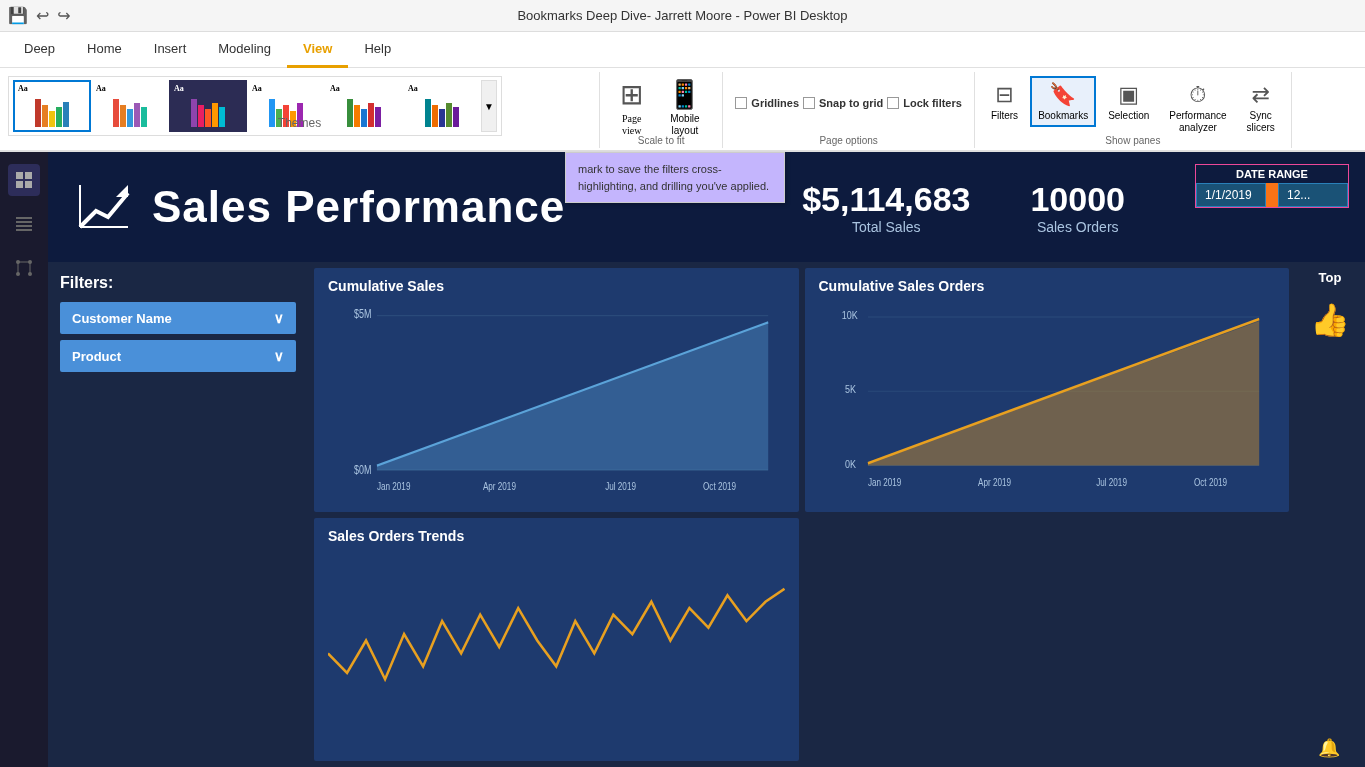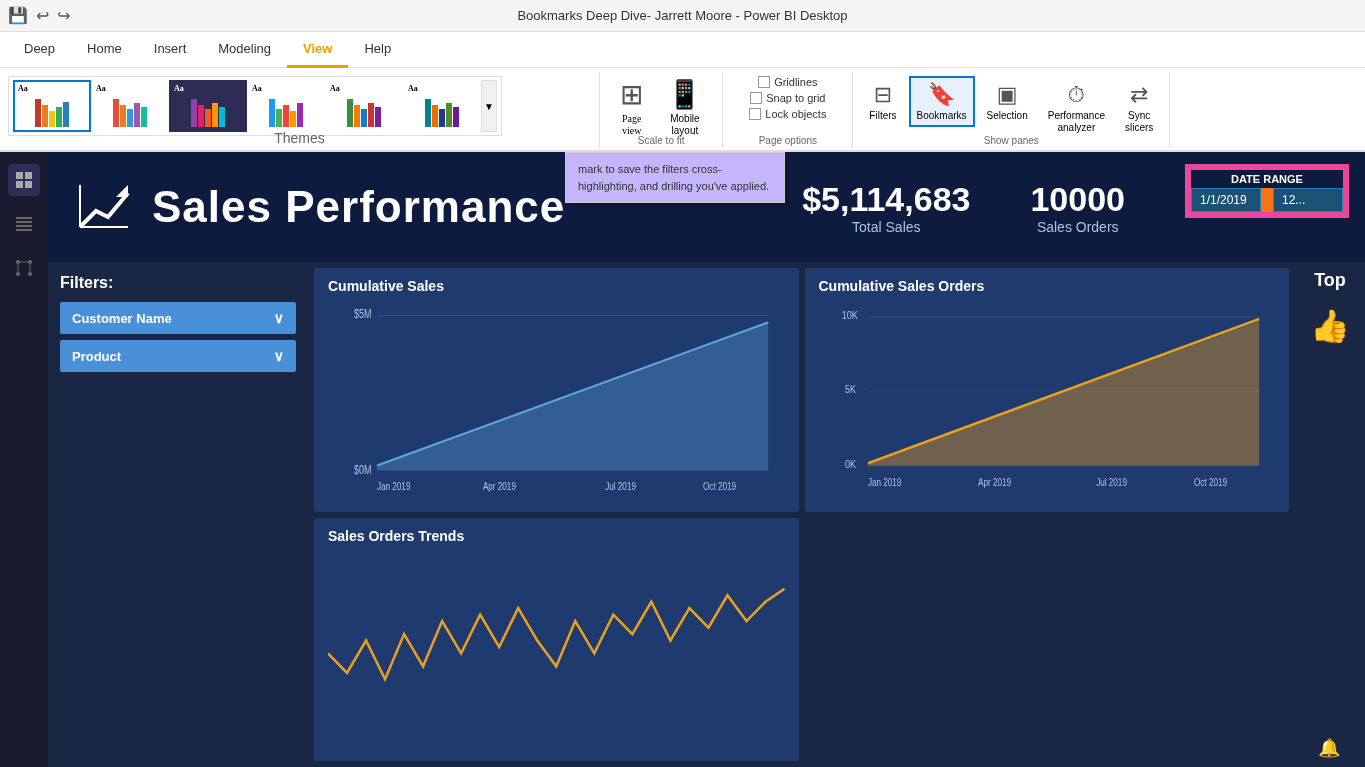--- a/index.html
+++ b/index.html
@@ -514,7 +514,7 @@
     </div>
 
     <div class="page-options-group">
-      <div class="ribbon-items" style="flex-direction:column;gap:4px;padding-bottom:0;">
+      <div class="ribbon-items" style="flex-direction:row;gap:4px;padding-bottom:0;font-weight:bold;">
         <div class="checkbox-row">
           <div class="checkbox-box"></div>
           <span>Gridlines</span>

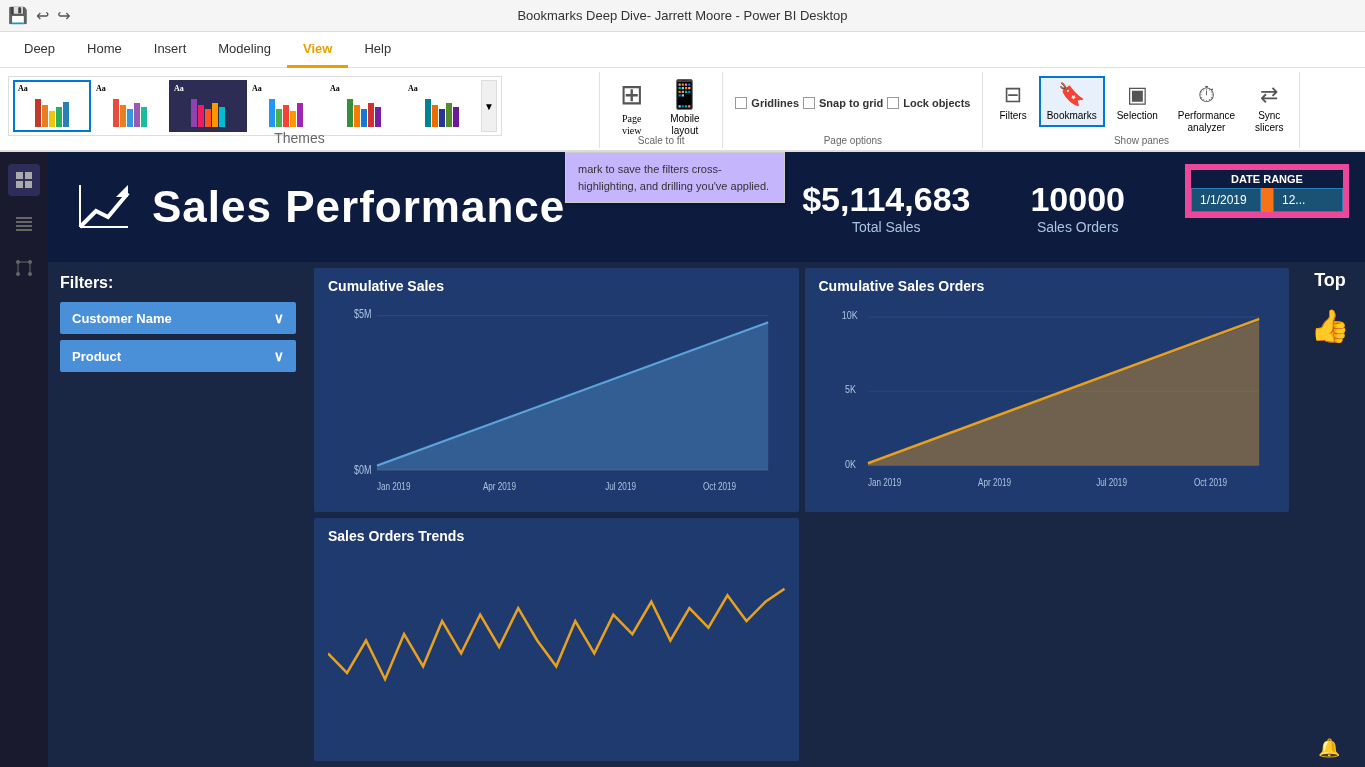--- a/index.html
+++ b/index.html
@@ -525,7 +525,7 @@
         </div>
         <div class="checkbox-row">
           <div class="checkbox-box"></div>
-          <span>Lock objects</span>
+          <span>Lock filters</span>
         </div>
       </div>
       <span class="group-label-bottom">Page options</span>

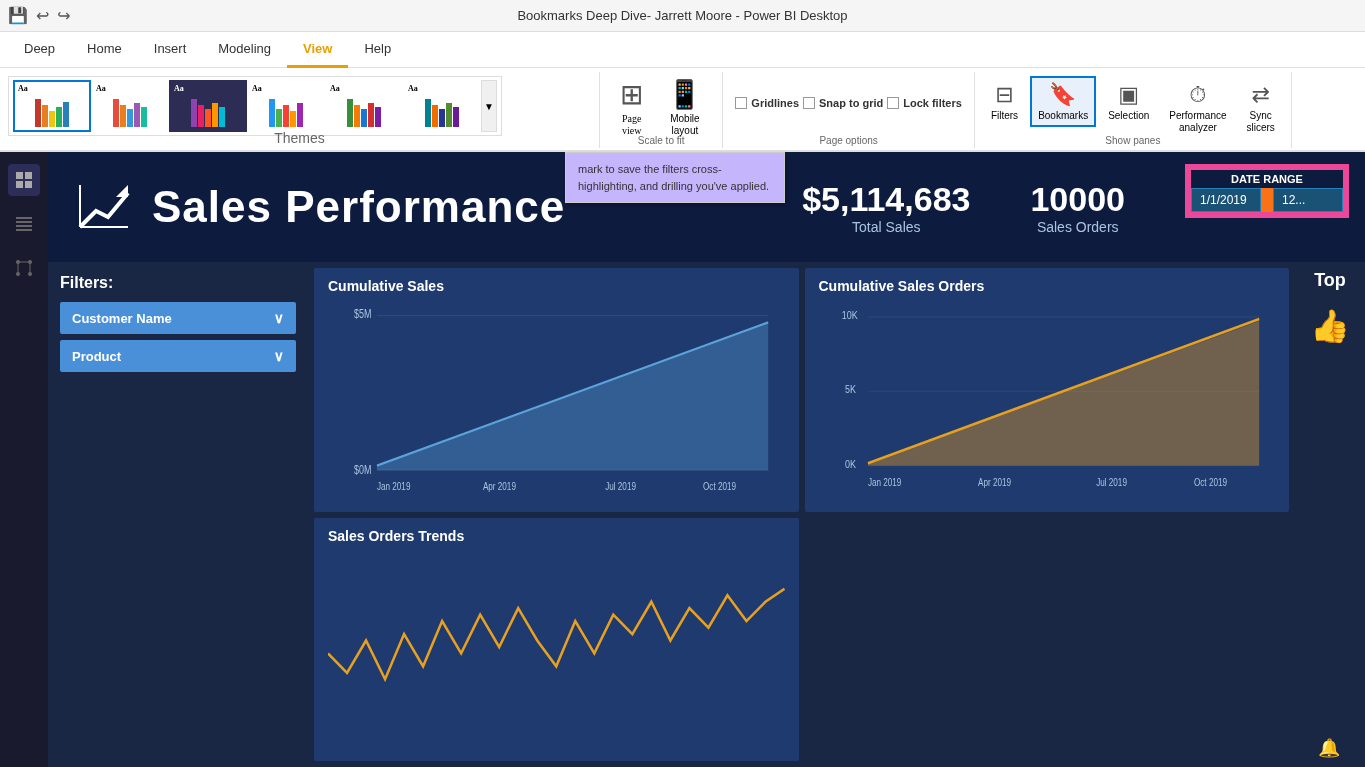--- a/index.html
+++ b/index.html
@@ -79,10 +79,10 @@
       min-width: 600px;
     }
     .themes-label {
-      font-size: 14px;
+      font-size: 12px;
       color: #666;
       position: absolute;
-      bottom: 2px;
+      bottom: 18px;
       left: 50%;
       transform: translateX(-50%);
       white-space: nowrap;

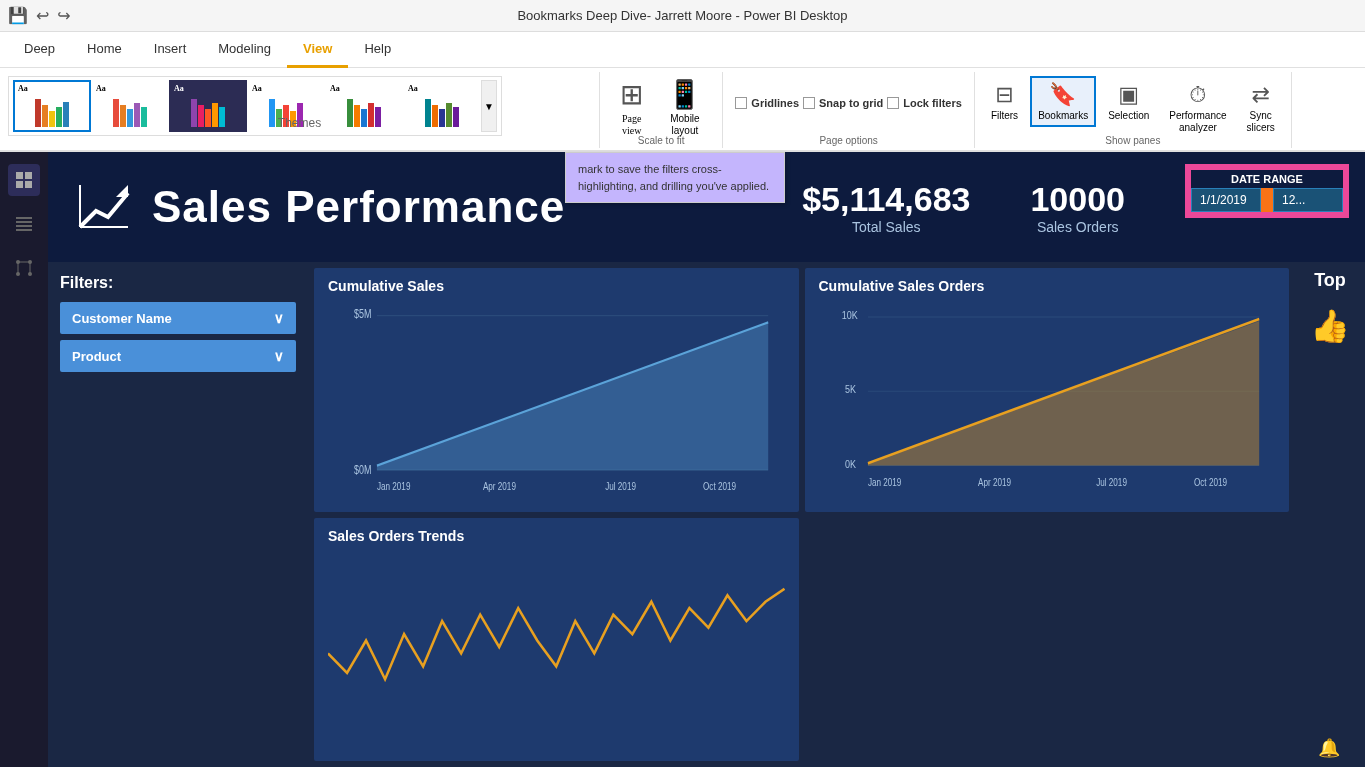--- a/index.html
+++ b/index.html
@@ -286,7 +286,7 @@
       right: 16px;
       top: 16px;
       background: #f97316;
-      border: 6px solid #ec4899;
+      border: 1px solid #ec4899;
     }
     .date-range-label {
       background: #0d1b3e;

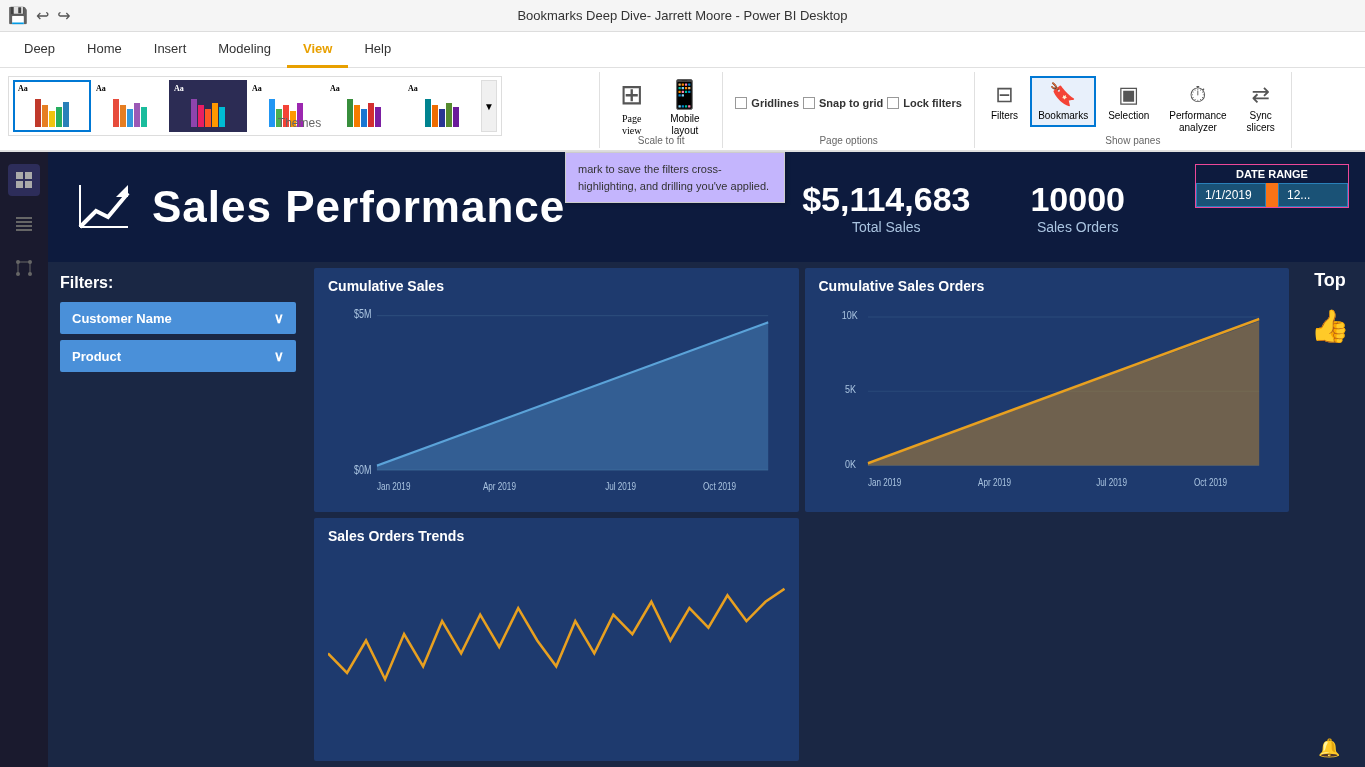--- a/index.html
+++ b/index.html
@@ -705,7 +705,7 @@
     </div>
 
     <div class="right-panel">
-      <div style="color:white;font-weight:bold;font-size:18px;writing-mode:horizontal-tb;">Top</div>
+      <div style="color:white;font-weight:bold;font-size:13px;writing-mode:horizontal-tb;">Top</div>
 
       <div style="font-size:32px;color:#3a5a8a;margin-top:8px;">👍</div>
 

